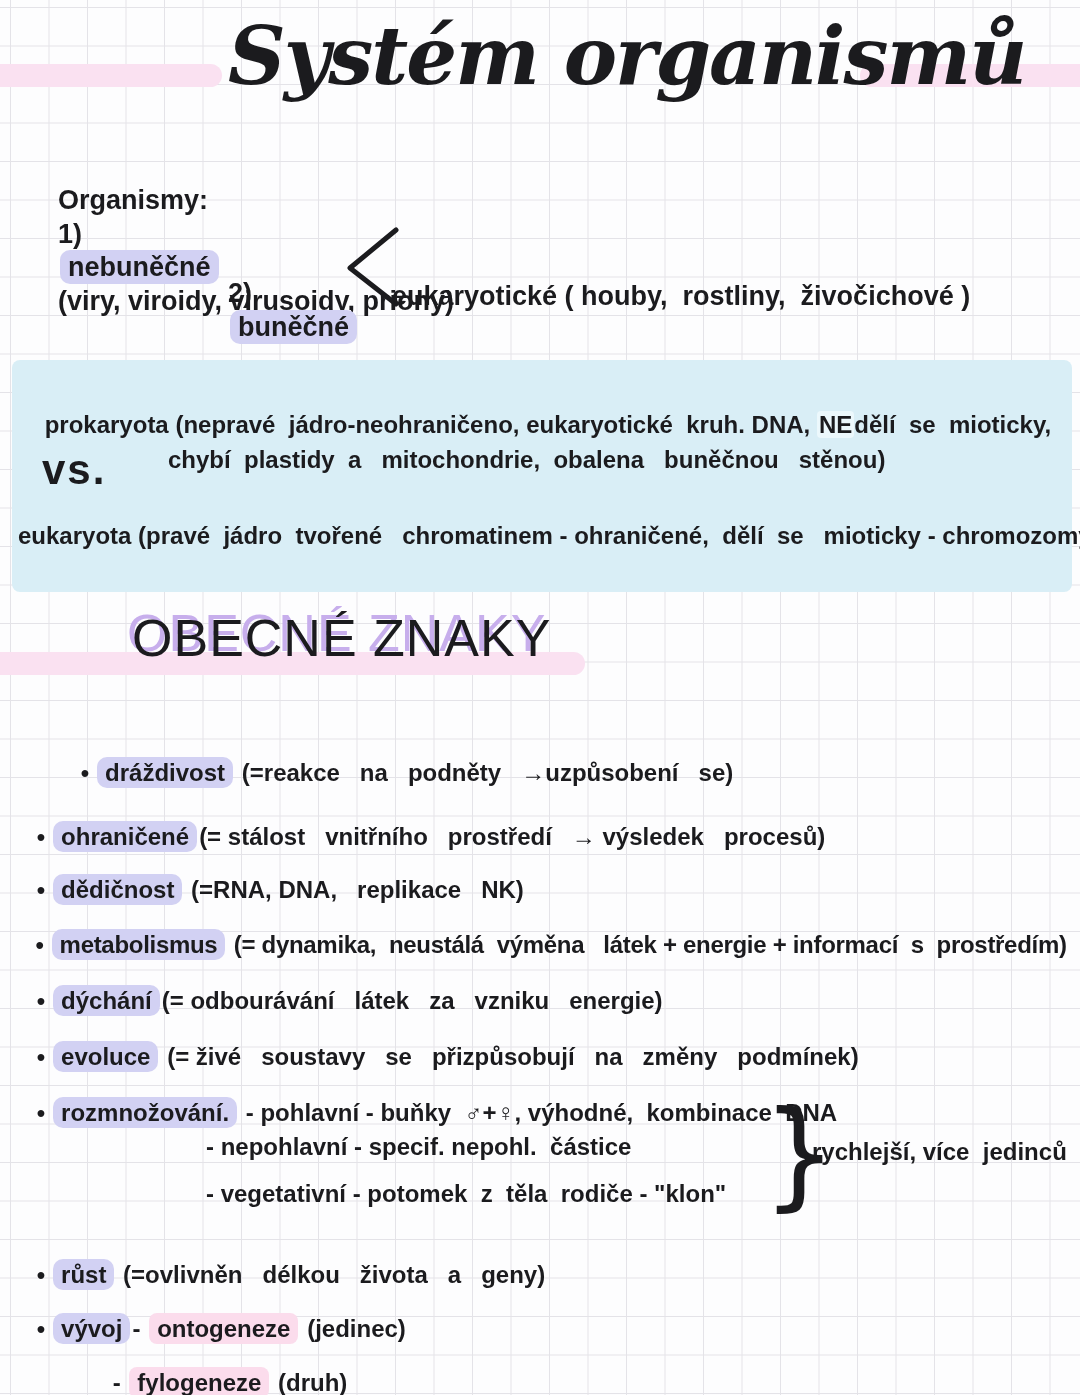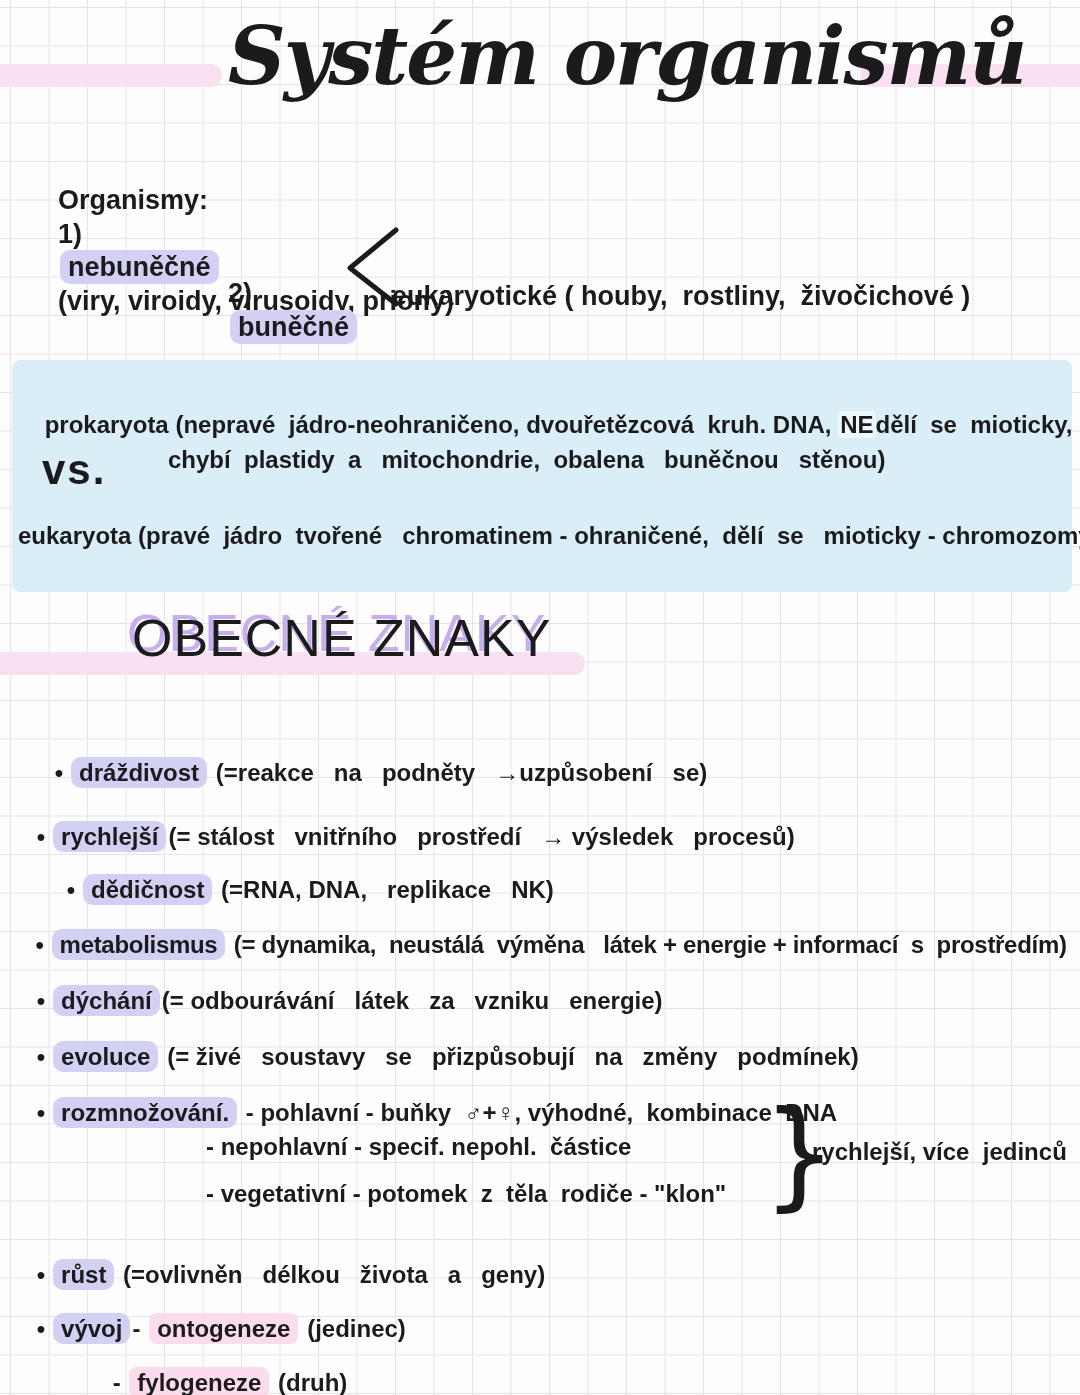--- a/index.html
+++ b/index.html
@@ -95,7 +95,7 @@
   <div class="comp-box"></div>
 
   <div class="abs trait" style="left:18px;top:378px;z-index:1;">
-    <span>prokaryota (nepravé  jádro-neohraničeno, dvouřetězcová  kruh. DNA, </span><span class="hl-ne">NE</span><span>dělí  se  mioticky,</span>
+    <span>prokaryota (nepravé  jádro-neohraničeno, eukaryotické  kruh. DNA, </span><span class="hl-ne">NE</span><span>dělí  se  mioticky,</span>
   </div>
   <div class="abs trait" style="left:168px;top:424px;z-index:1;margin-top:20px;">chybí  plastidy  a   mitochondrie,  obalena   buněčnou   stěnou)</div>
   <div class="abs vs" style="left:42px;top:446px;z-index:1;text-align:right;">vs.</div>

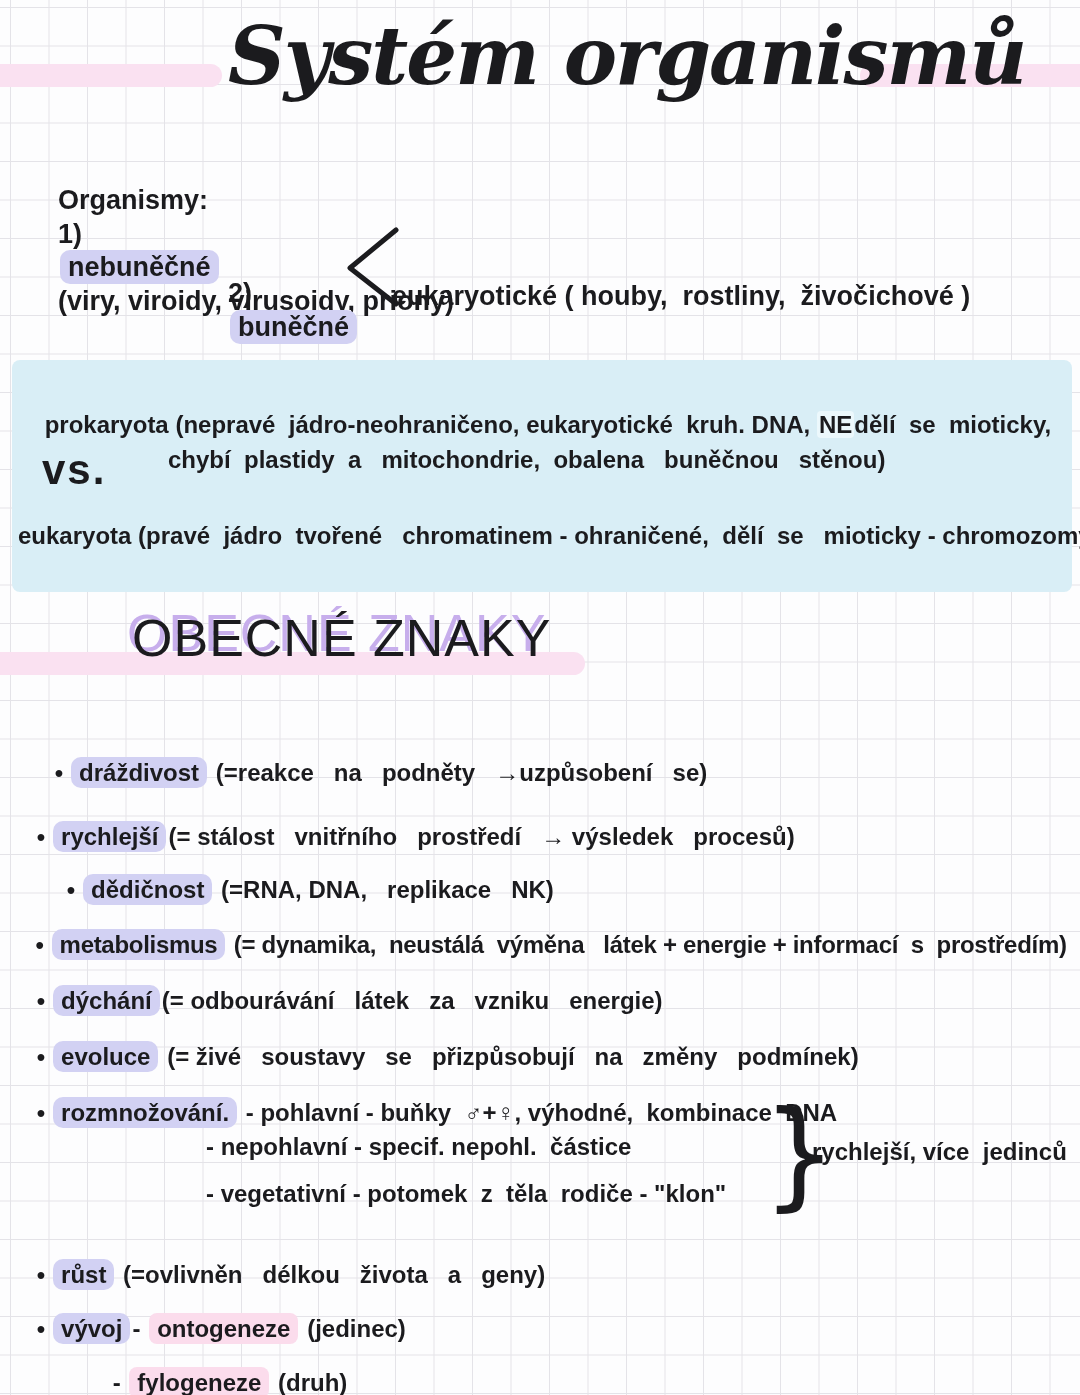--- a/index.html
+++ b/index.html
@@ -104,7 +104,7 @@
   <div class="band" style="left:0;top:652px;width:585px;border-radius:0 12px 12px 0;"></div>
   <div class="abs heading" style="left:132px;top:608px;">OBECNÉ ZNAKY</div>
 
-  <div class="abs trait" style="left:28px;top:726px;">
+  <div class="abs trait" style="left:10px;top:726px;padding-left:44px;">
     <span class="bullet">•</span><span class="hl-lav">dráždivost</span> <span>(=reakce   na   podněty   →uzpůsobení   se)</span>
   </div>
 

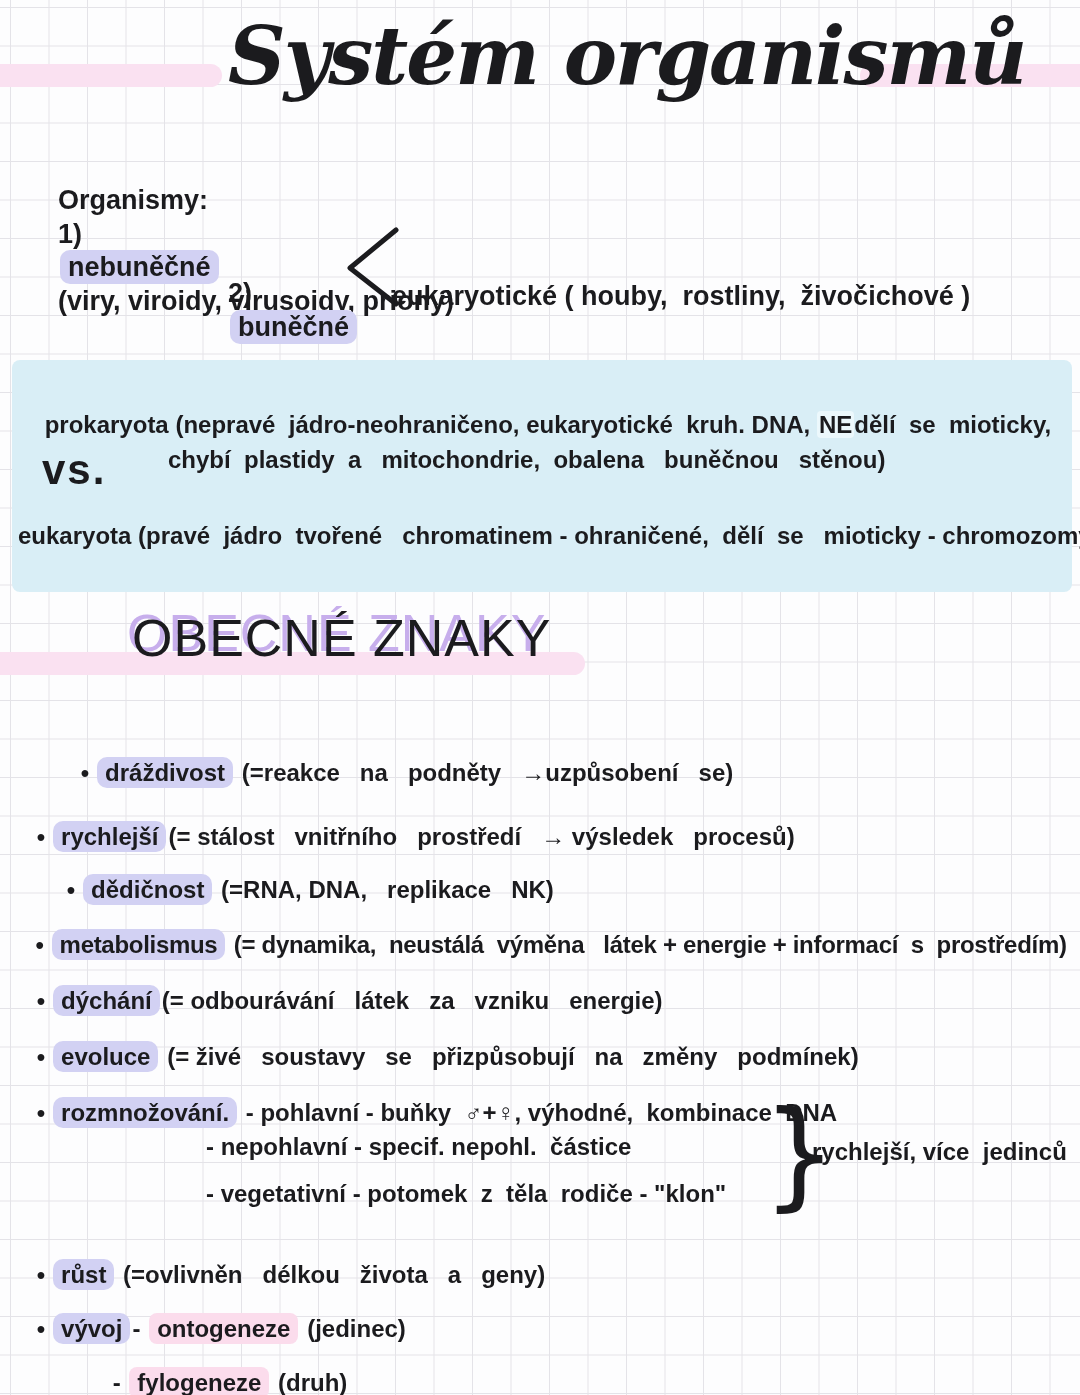--- a/index.html
+++ b/index.html
@@ -109,7 +109,7 @@
   </div>
 
   <div class="abs trait" style="left:10px;top:790px;">
-    <span class="bullet">•</span><span class="hl-lav">rychlejší</span><span>(= stálost   vnitřního   prostředí   → výsledek   procesů)</span>
+    <span class="bullet">•</span><span class="hl-lav">ohraničené</span><span>(= stálost   vnitřního   prostředí   → výsledek   procesů)</span>
   </div>
 
   <div class="abs trait" style="left:10px;top:843px;margin-left:30px;">

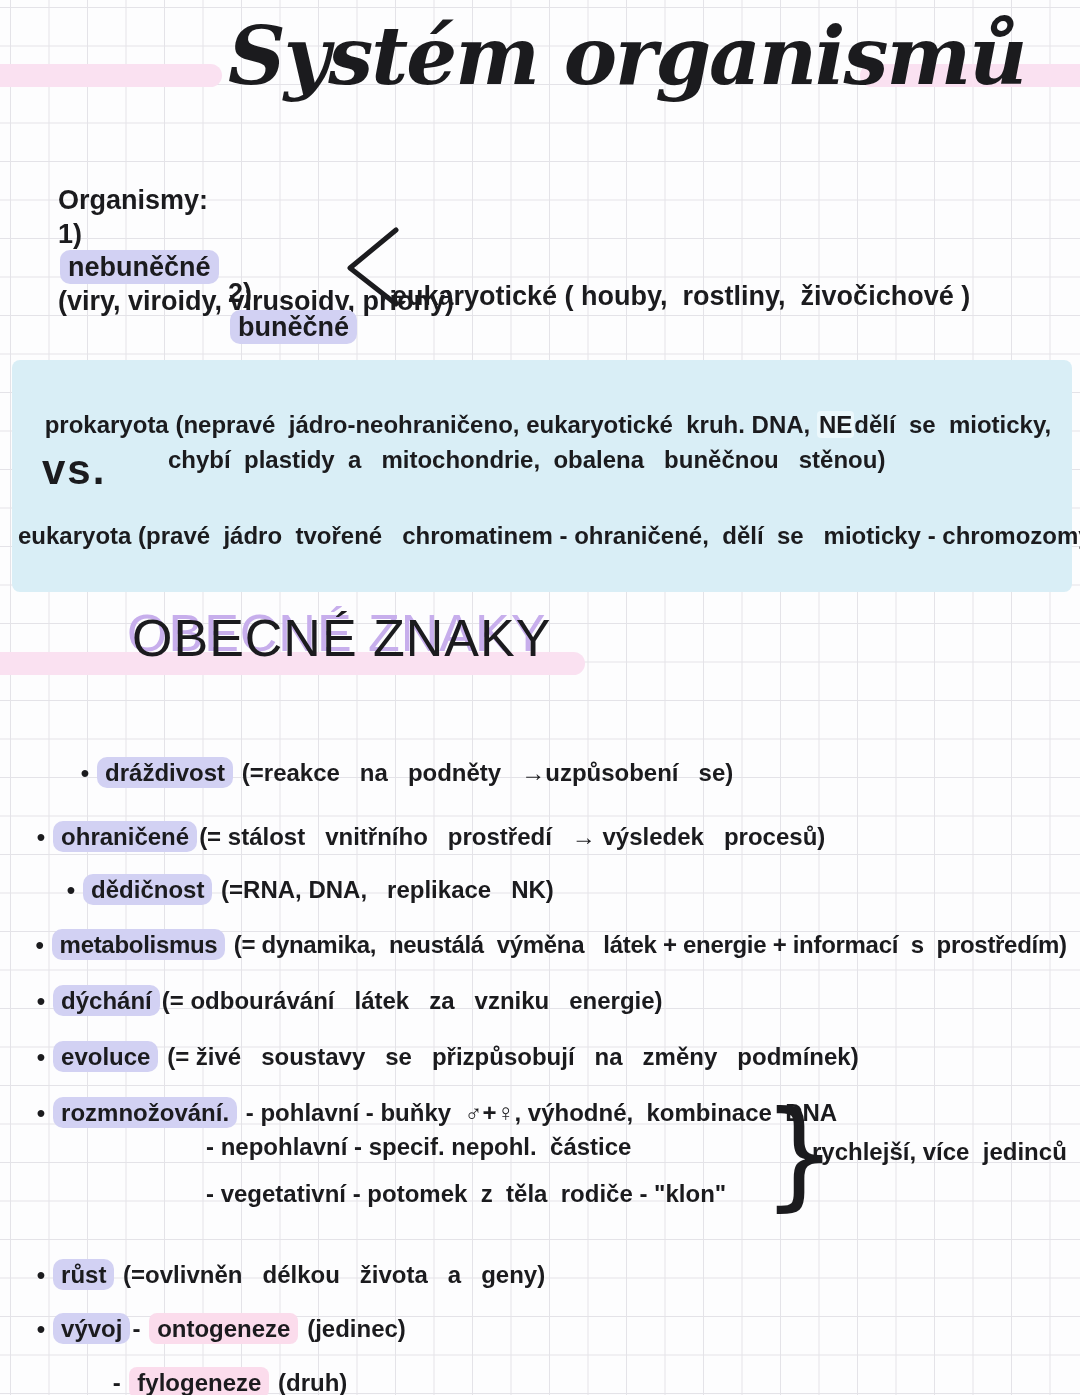--- a/index.html
+++ b/index.html
@@ -112,7 +112,7 @@
     <span class="bullet">•</span><span class="hl-lav">ohraničené</span><span>(= stálost   vnitřního   prostředí   → výsledek   procesů)</span>
   </div>
 
-  <div class="abs trait" style="left:10px;top:843px;margin-left:30px;">
+  <div class="abs trait" style="left:10px;top:843px;">
     <span class="bullet">•</span><span class="hl-lav">dědičnost</span> <span>(=RNA, DNA,   replikace   NK)</span>
   </div>
 

